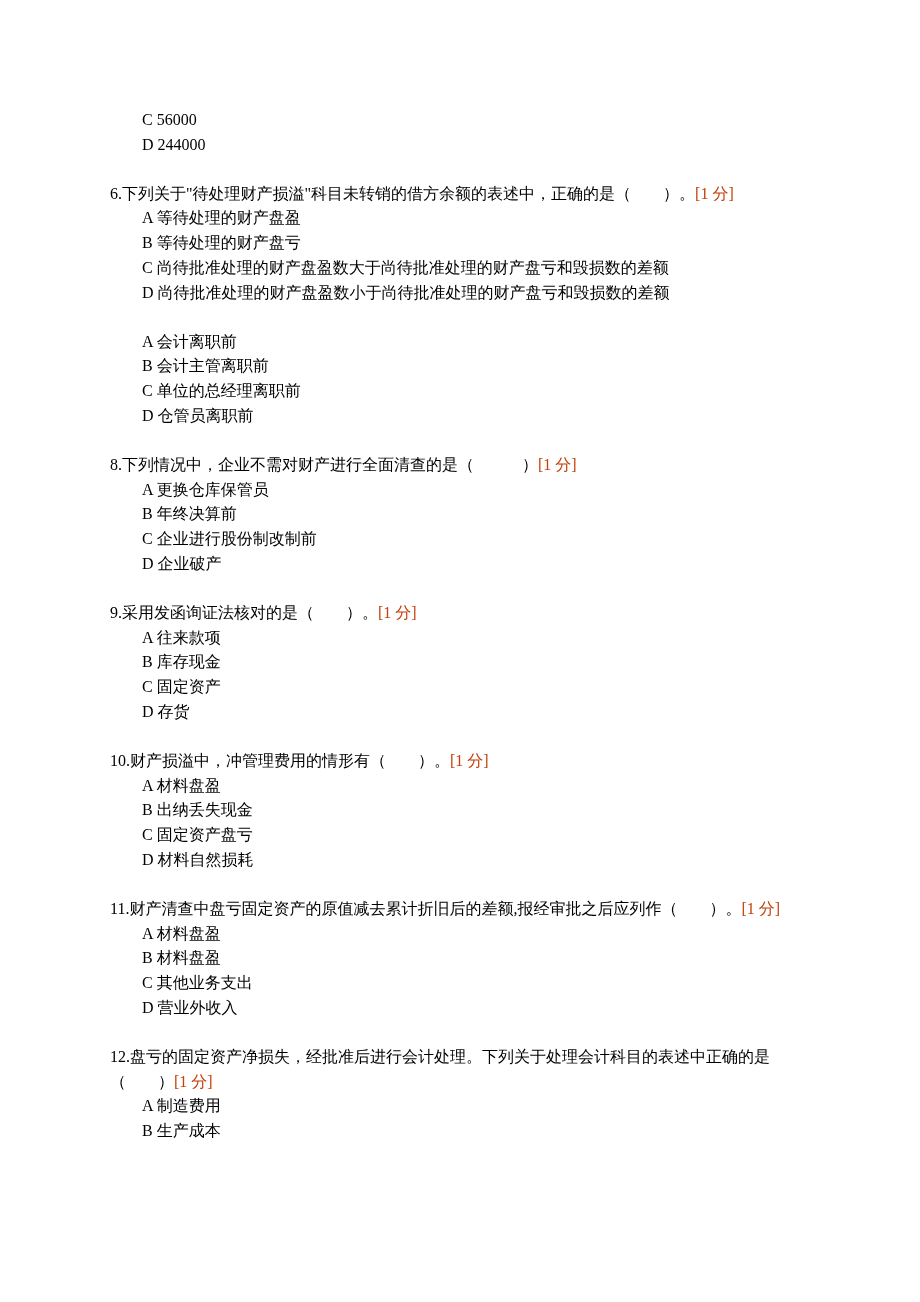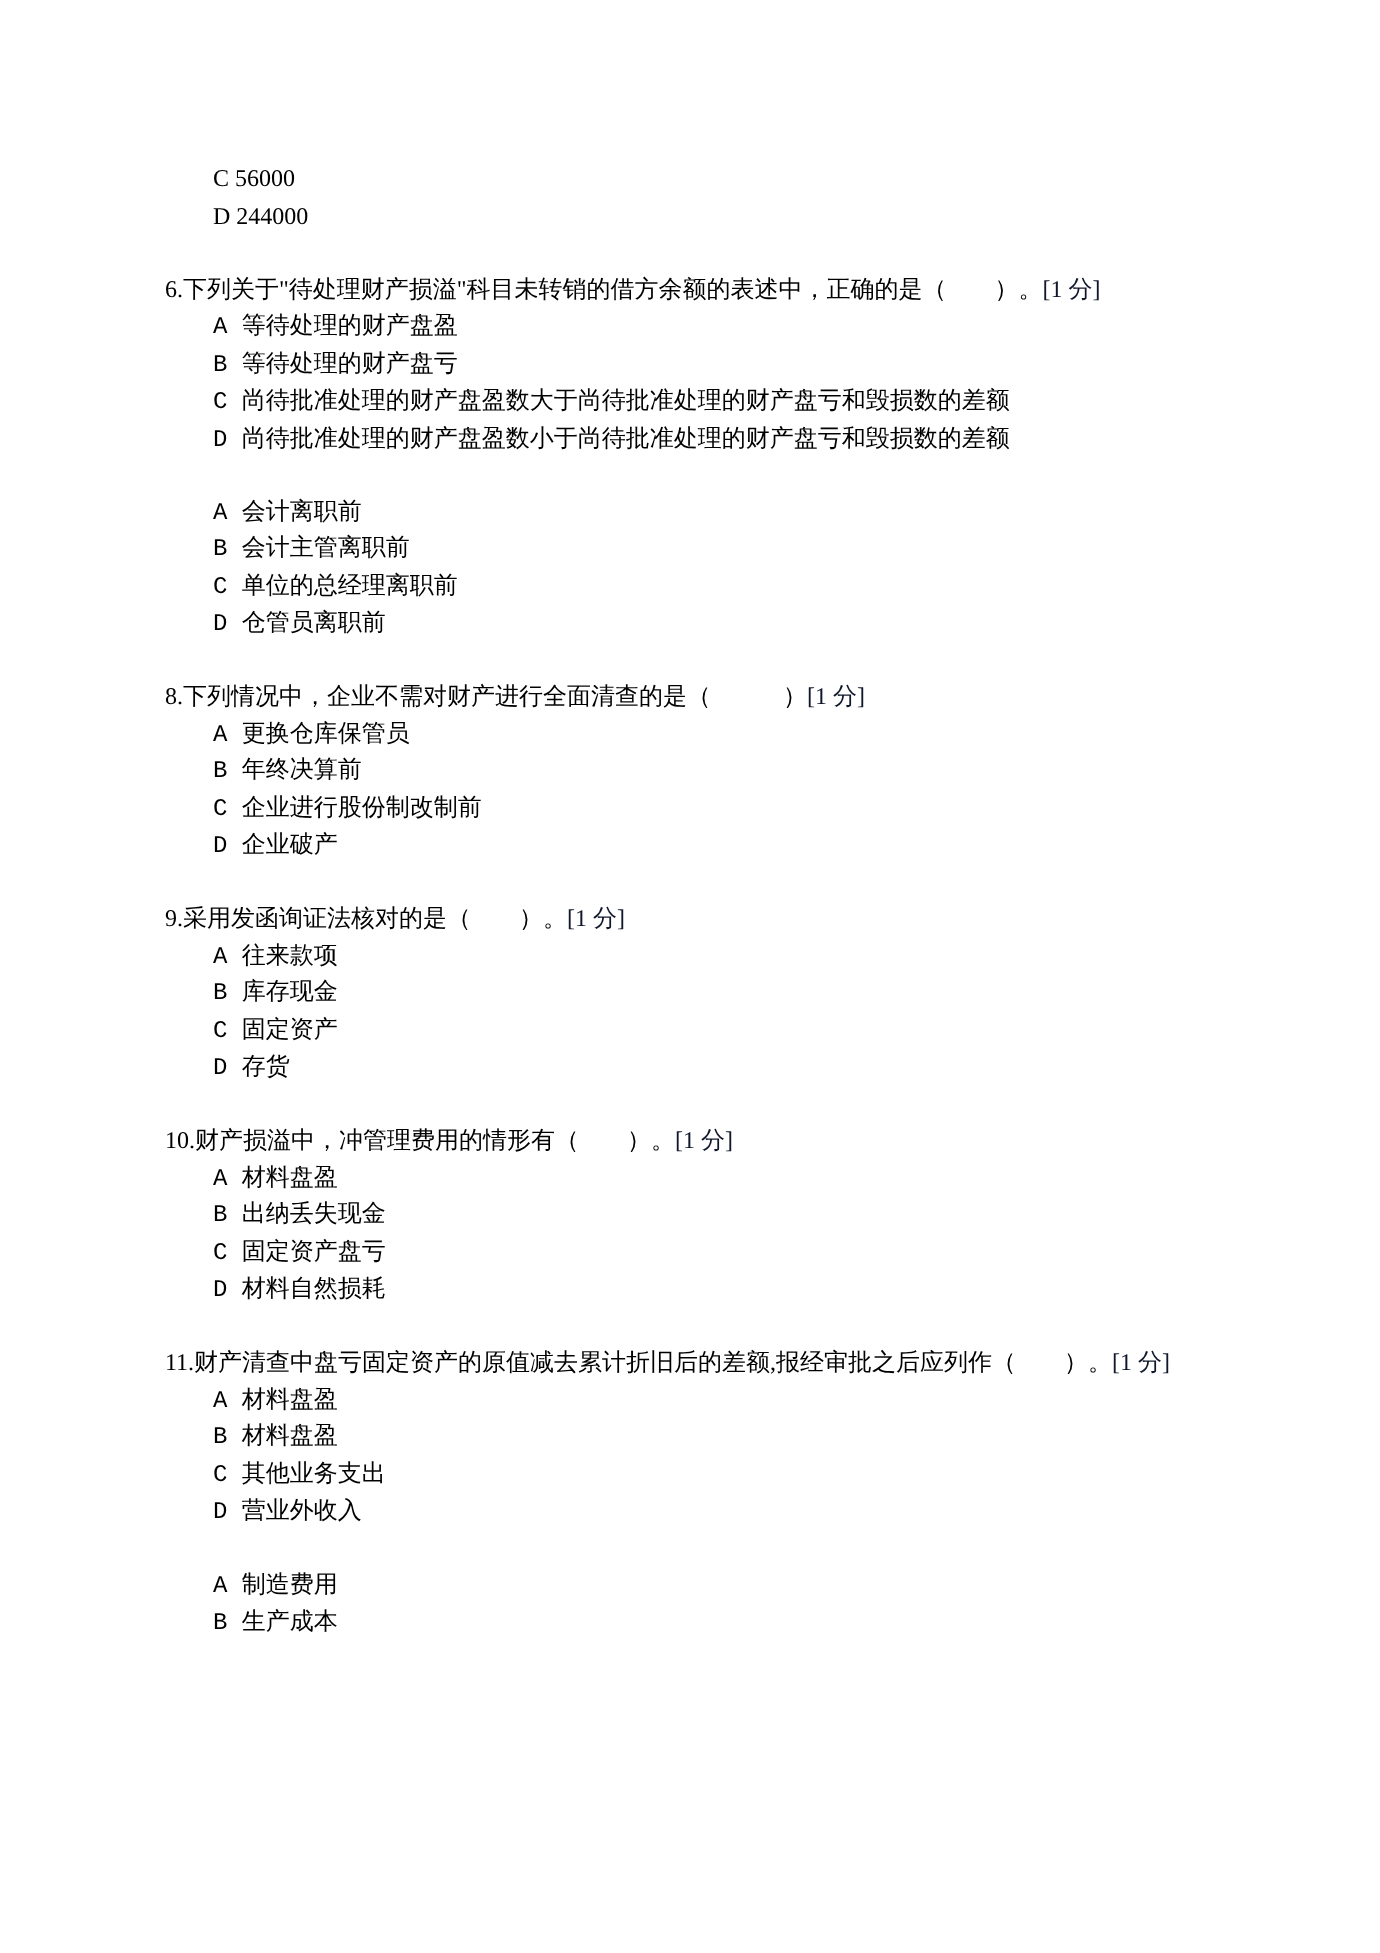--- a/index.html
+++ b/index.html
@@ -34,7 +34,7 @@
     font-family: Liberation Mono, monospace;
   }
   .points {
-    color: #0f172a;
+    color: #c2410c;
   }
 </style>
 </head>

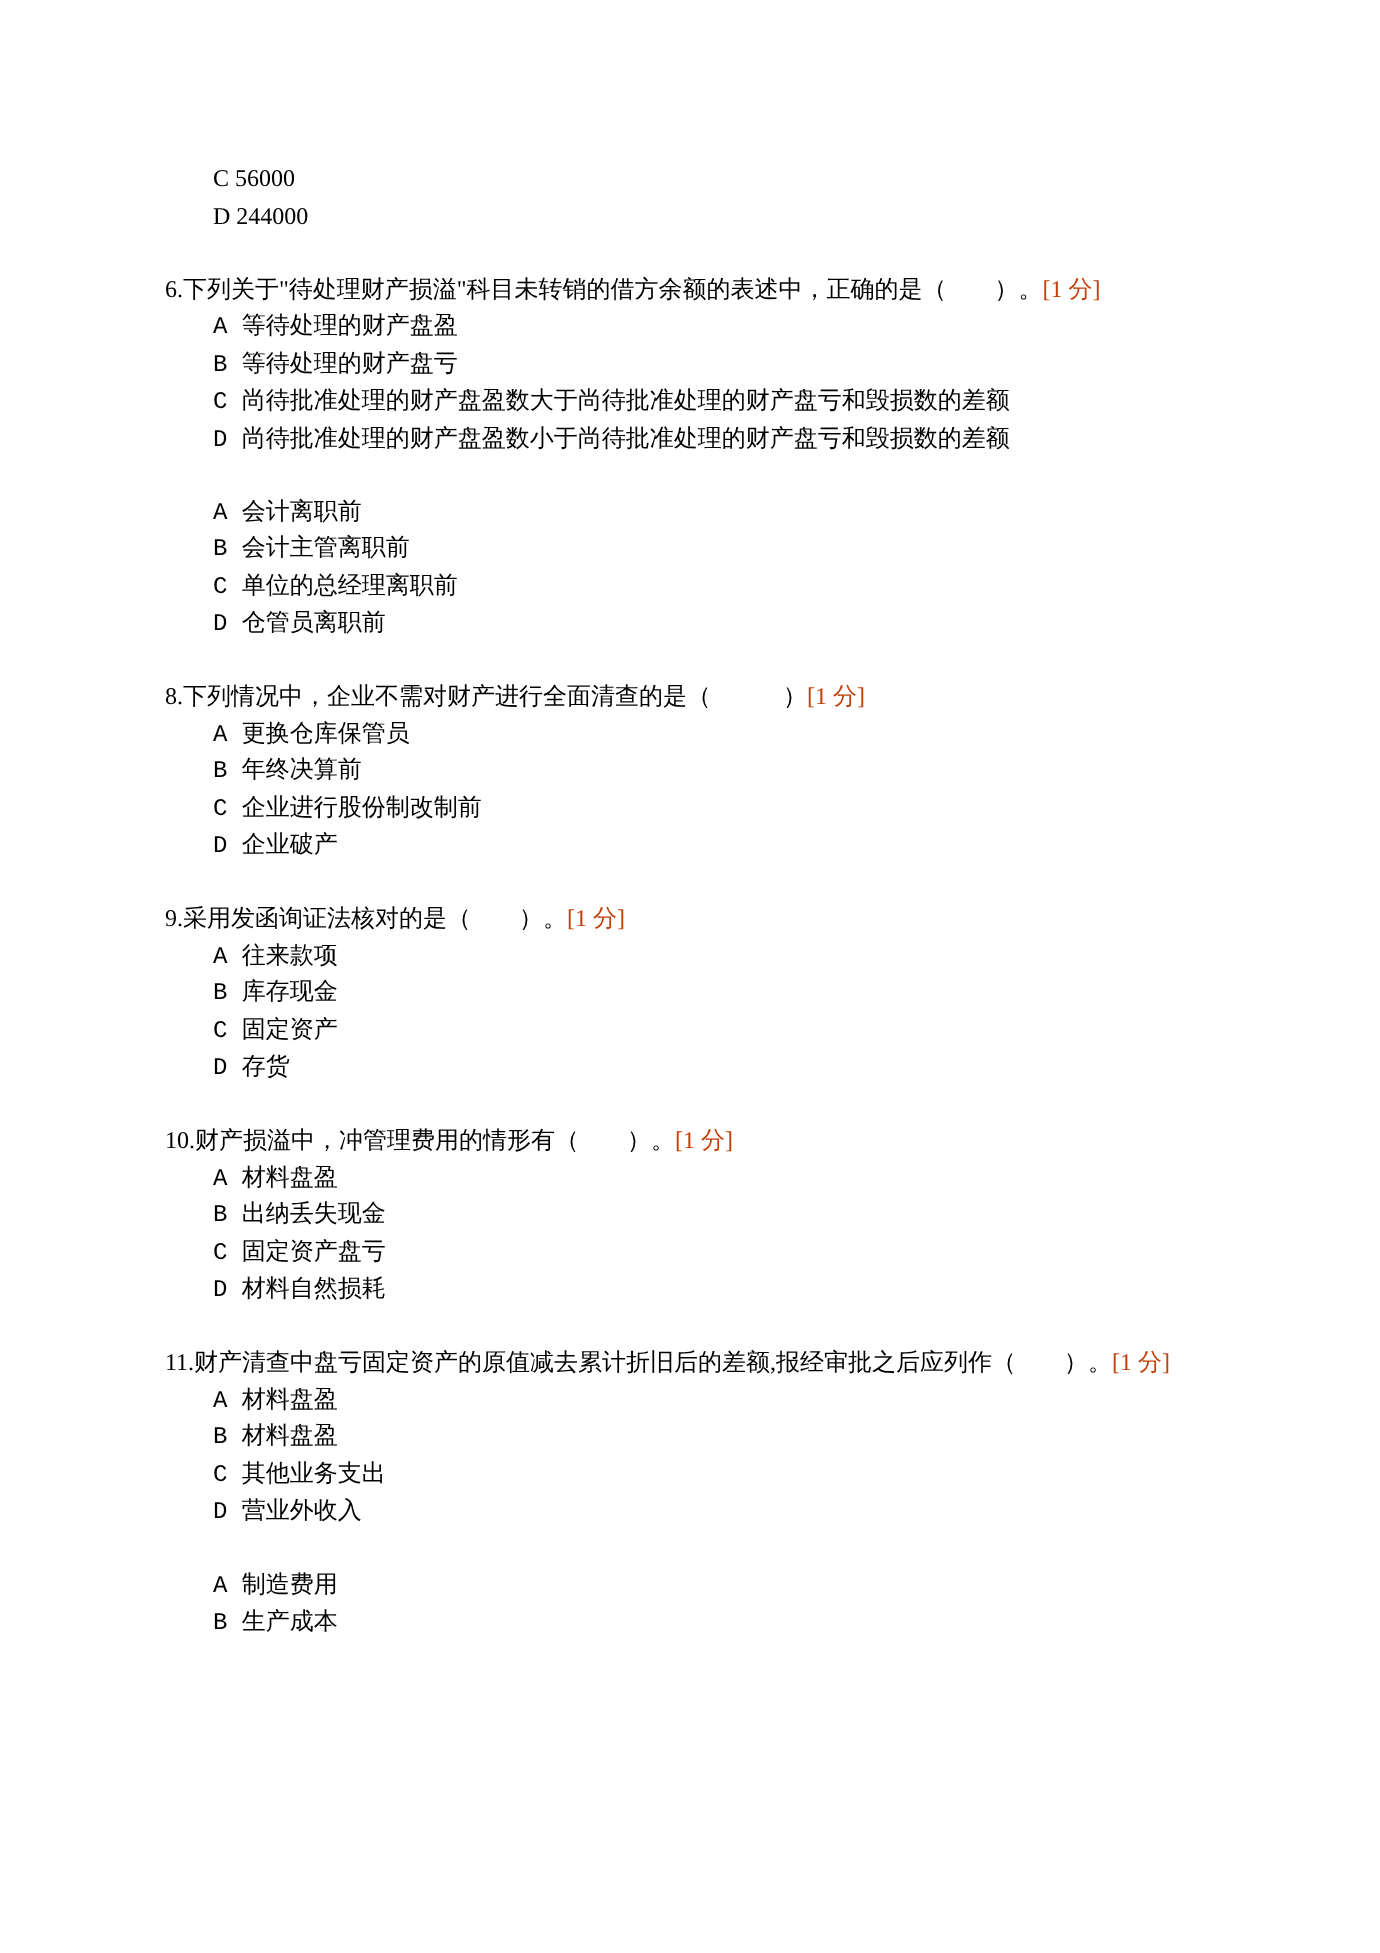--- a/index.html
+++ b/index.html
@@ -31,7 +31,6 @@
   .q-option {
     padding-left: 32px;
     margin: 0;
-    font-family: Liberation Mono, monospace;
   }
   .points {
     color: #c2410c;

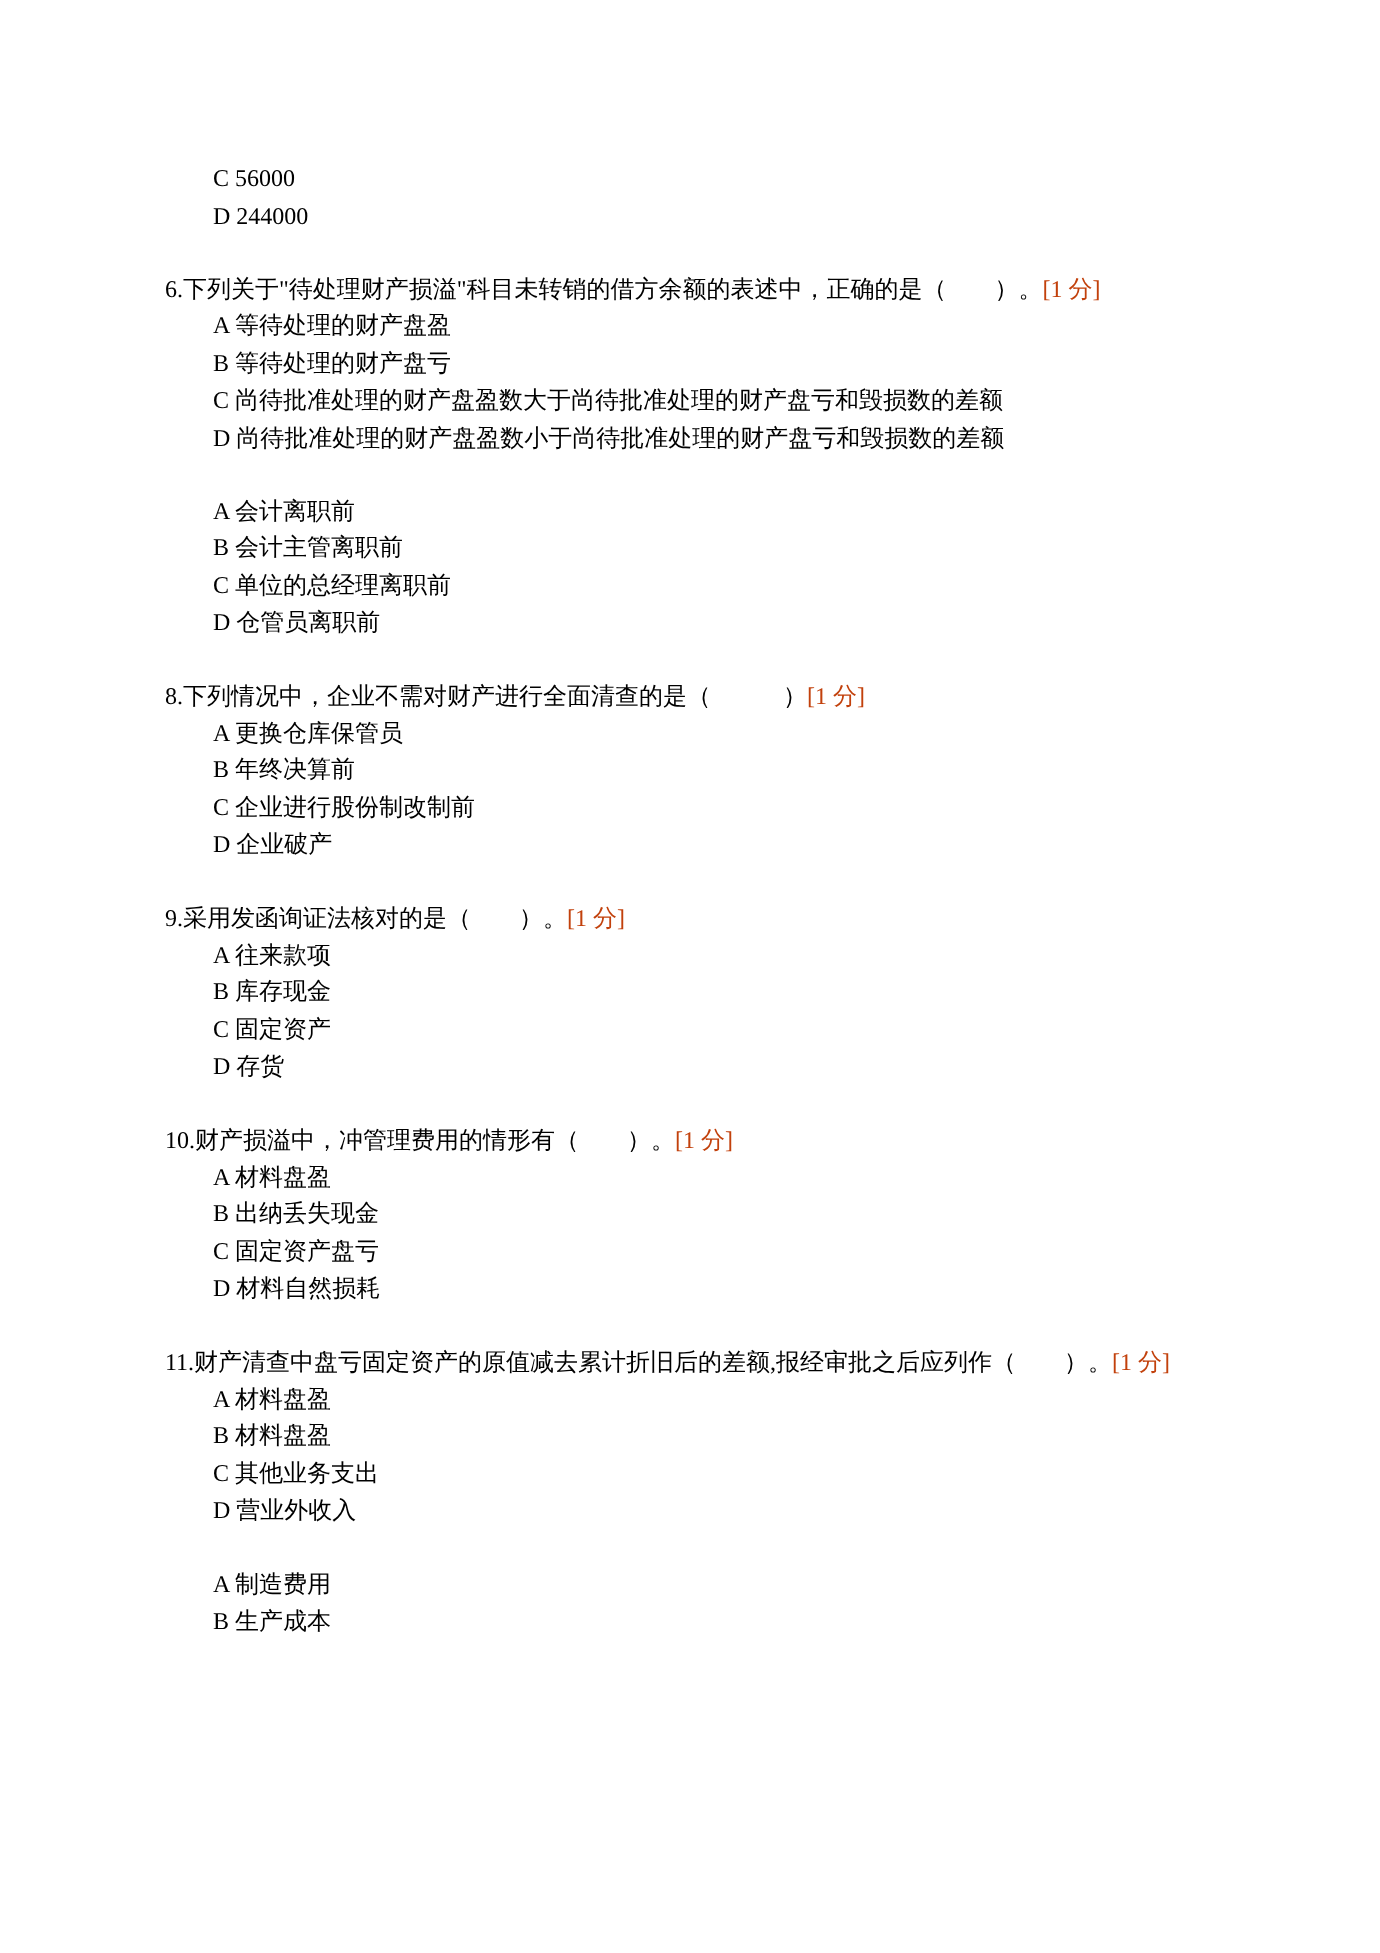--- a/index.html
+++ b/index.html
@@ -102,6 +102,9 @@
   </div>
 
   <div class="q-block">
+    <p class="q-stem">
+      <span>12.盘亏的固定资产净损失，经批准后进行会计处理。下列关于处理会计科目的表述中正确的是（　　）</span><span class="points">[1 分]</span>
+    </p>
     <p class="q-option">A 制造费用</p>
     <p class="q-option">B 生产成本</p>
   </div>

